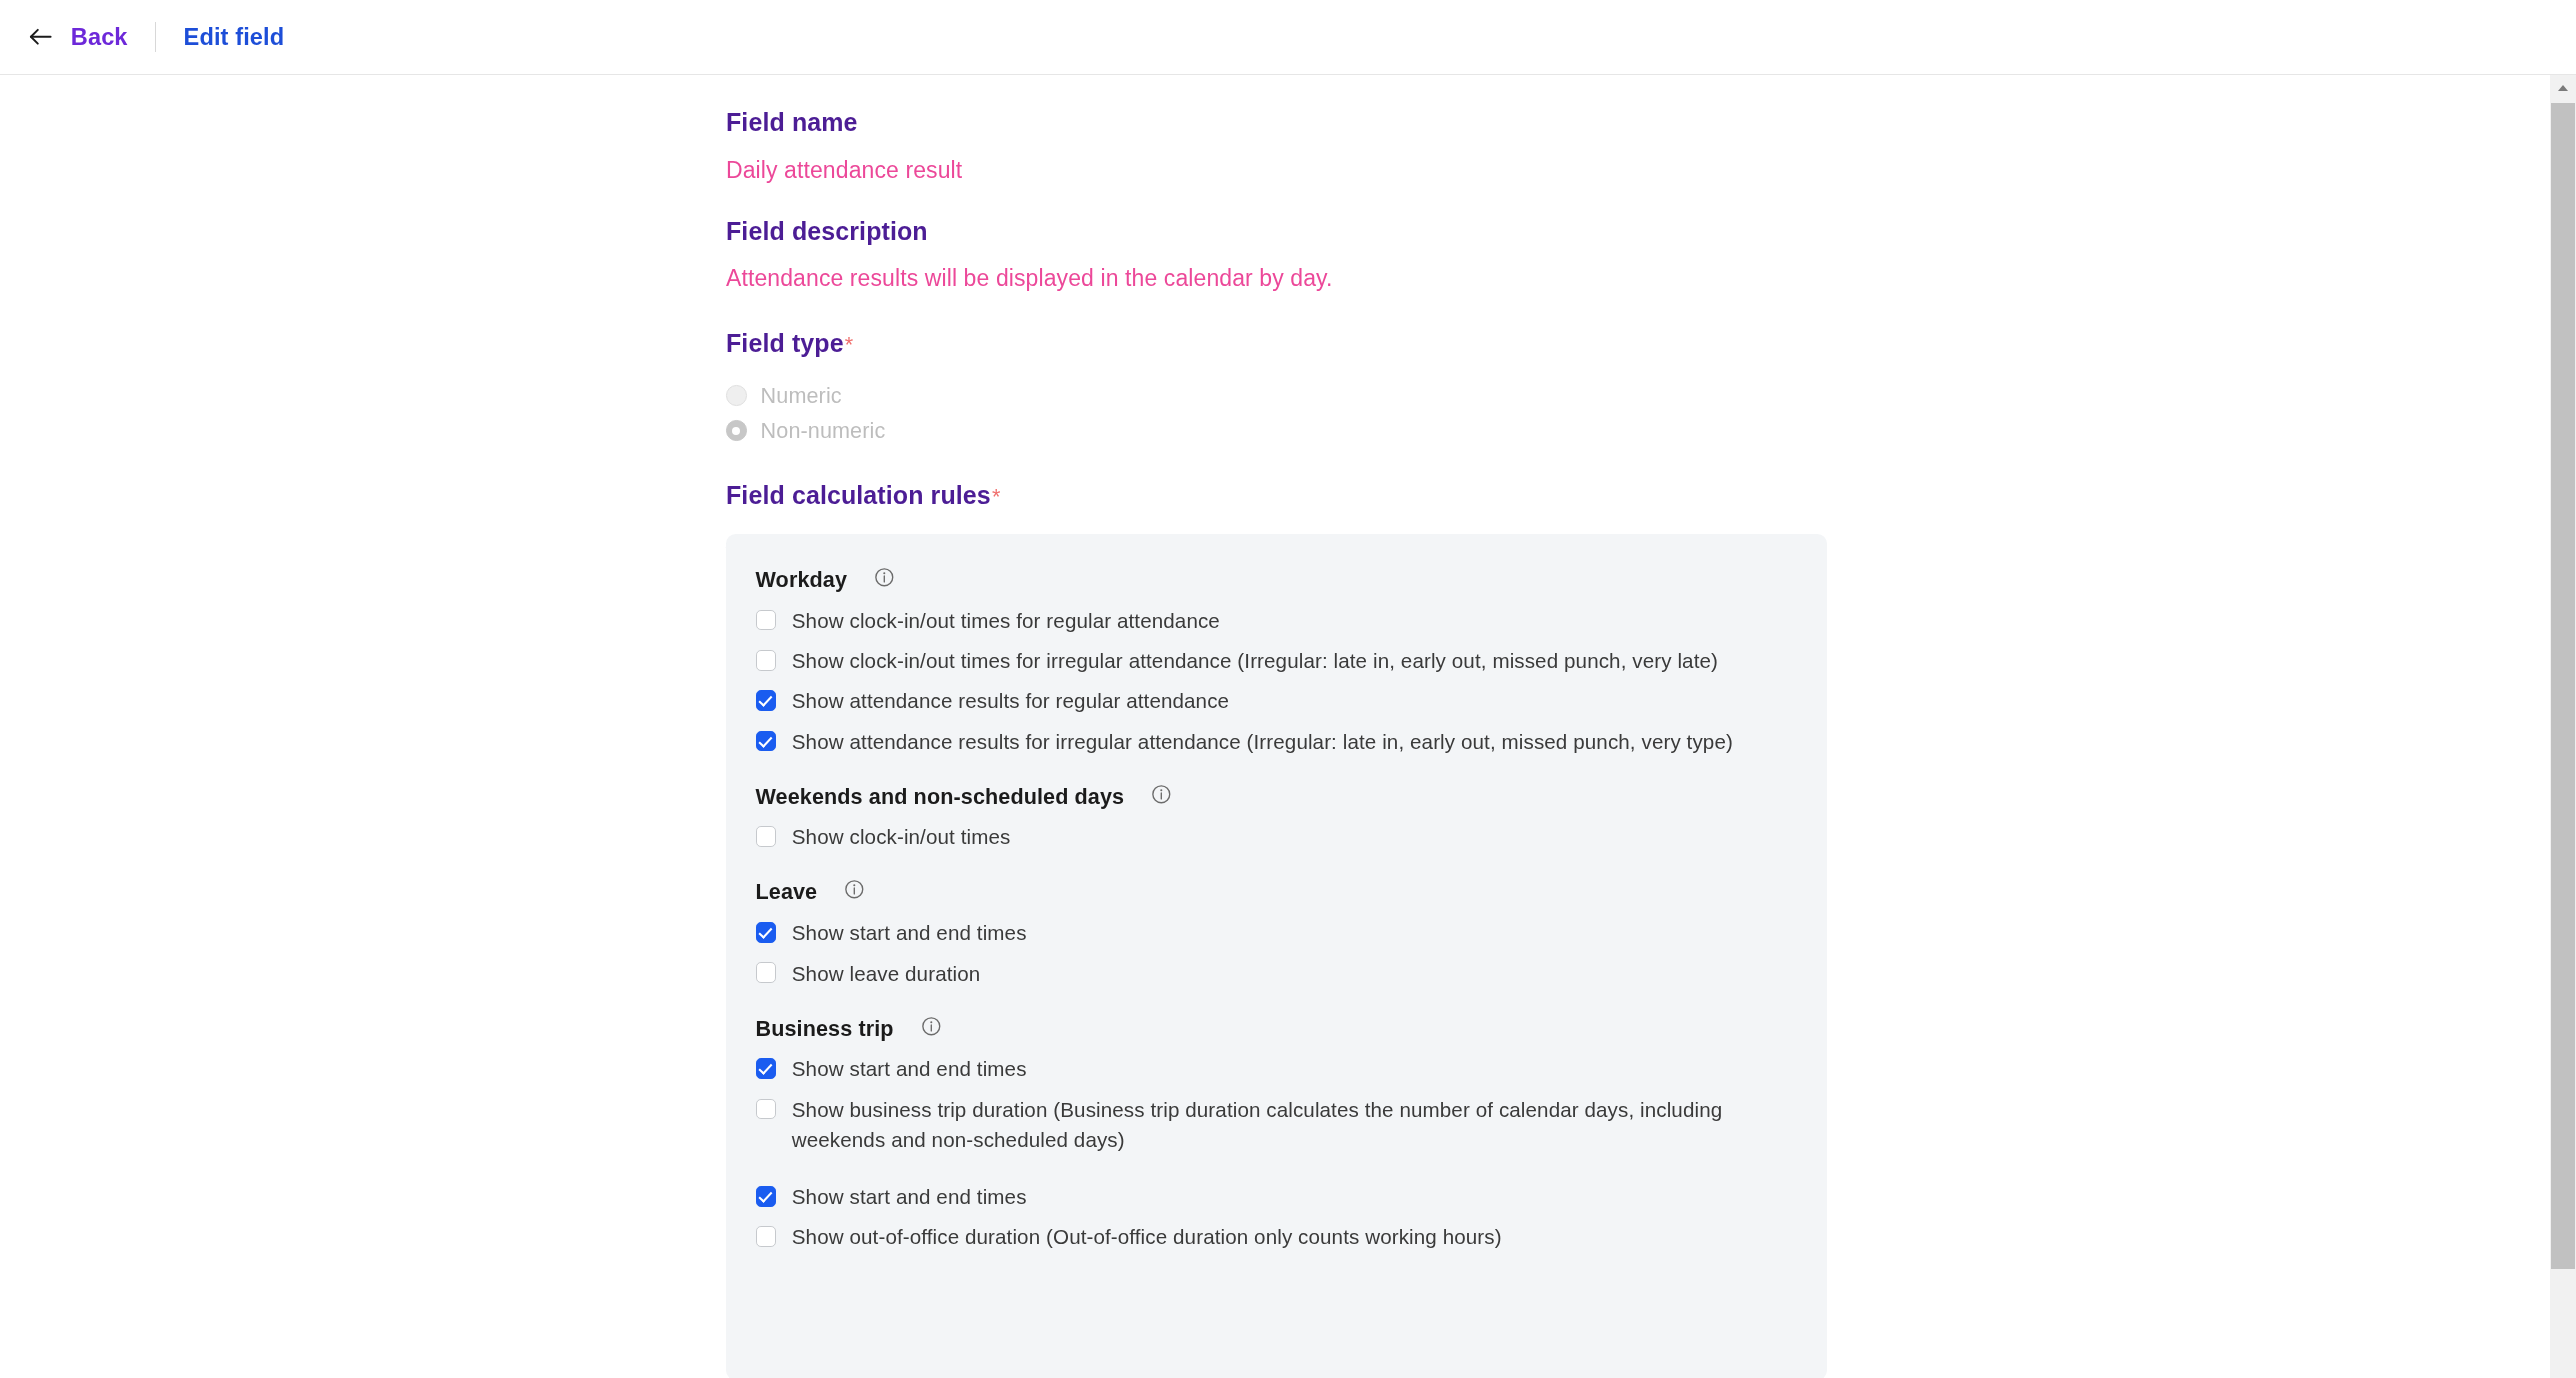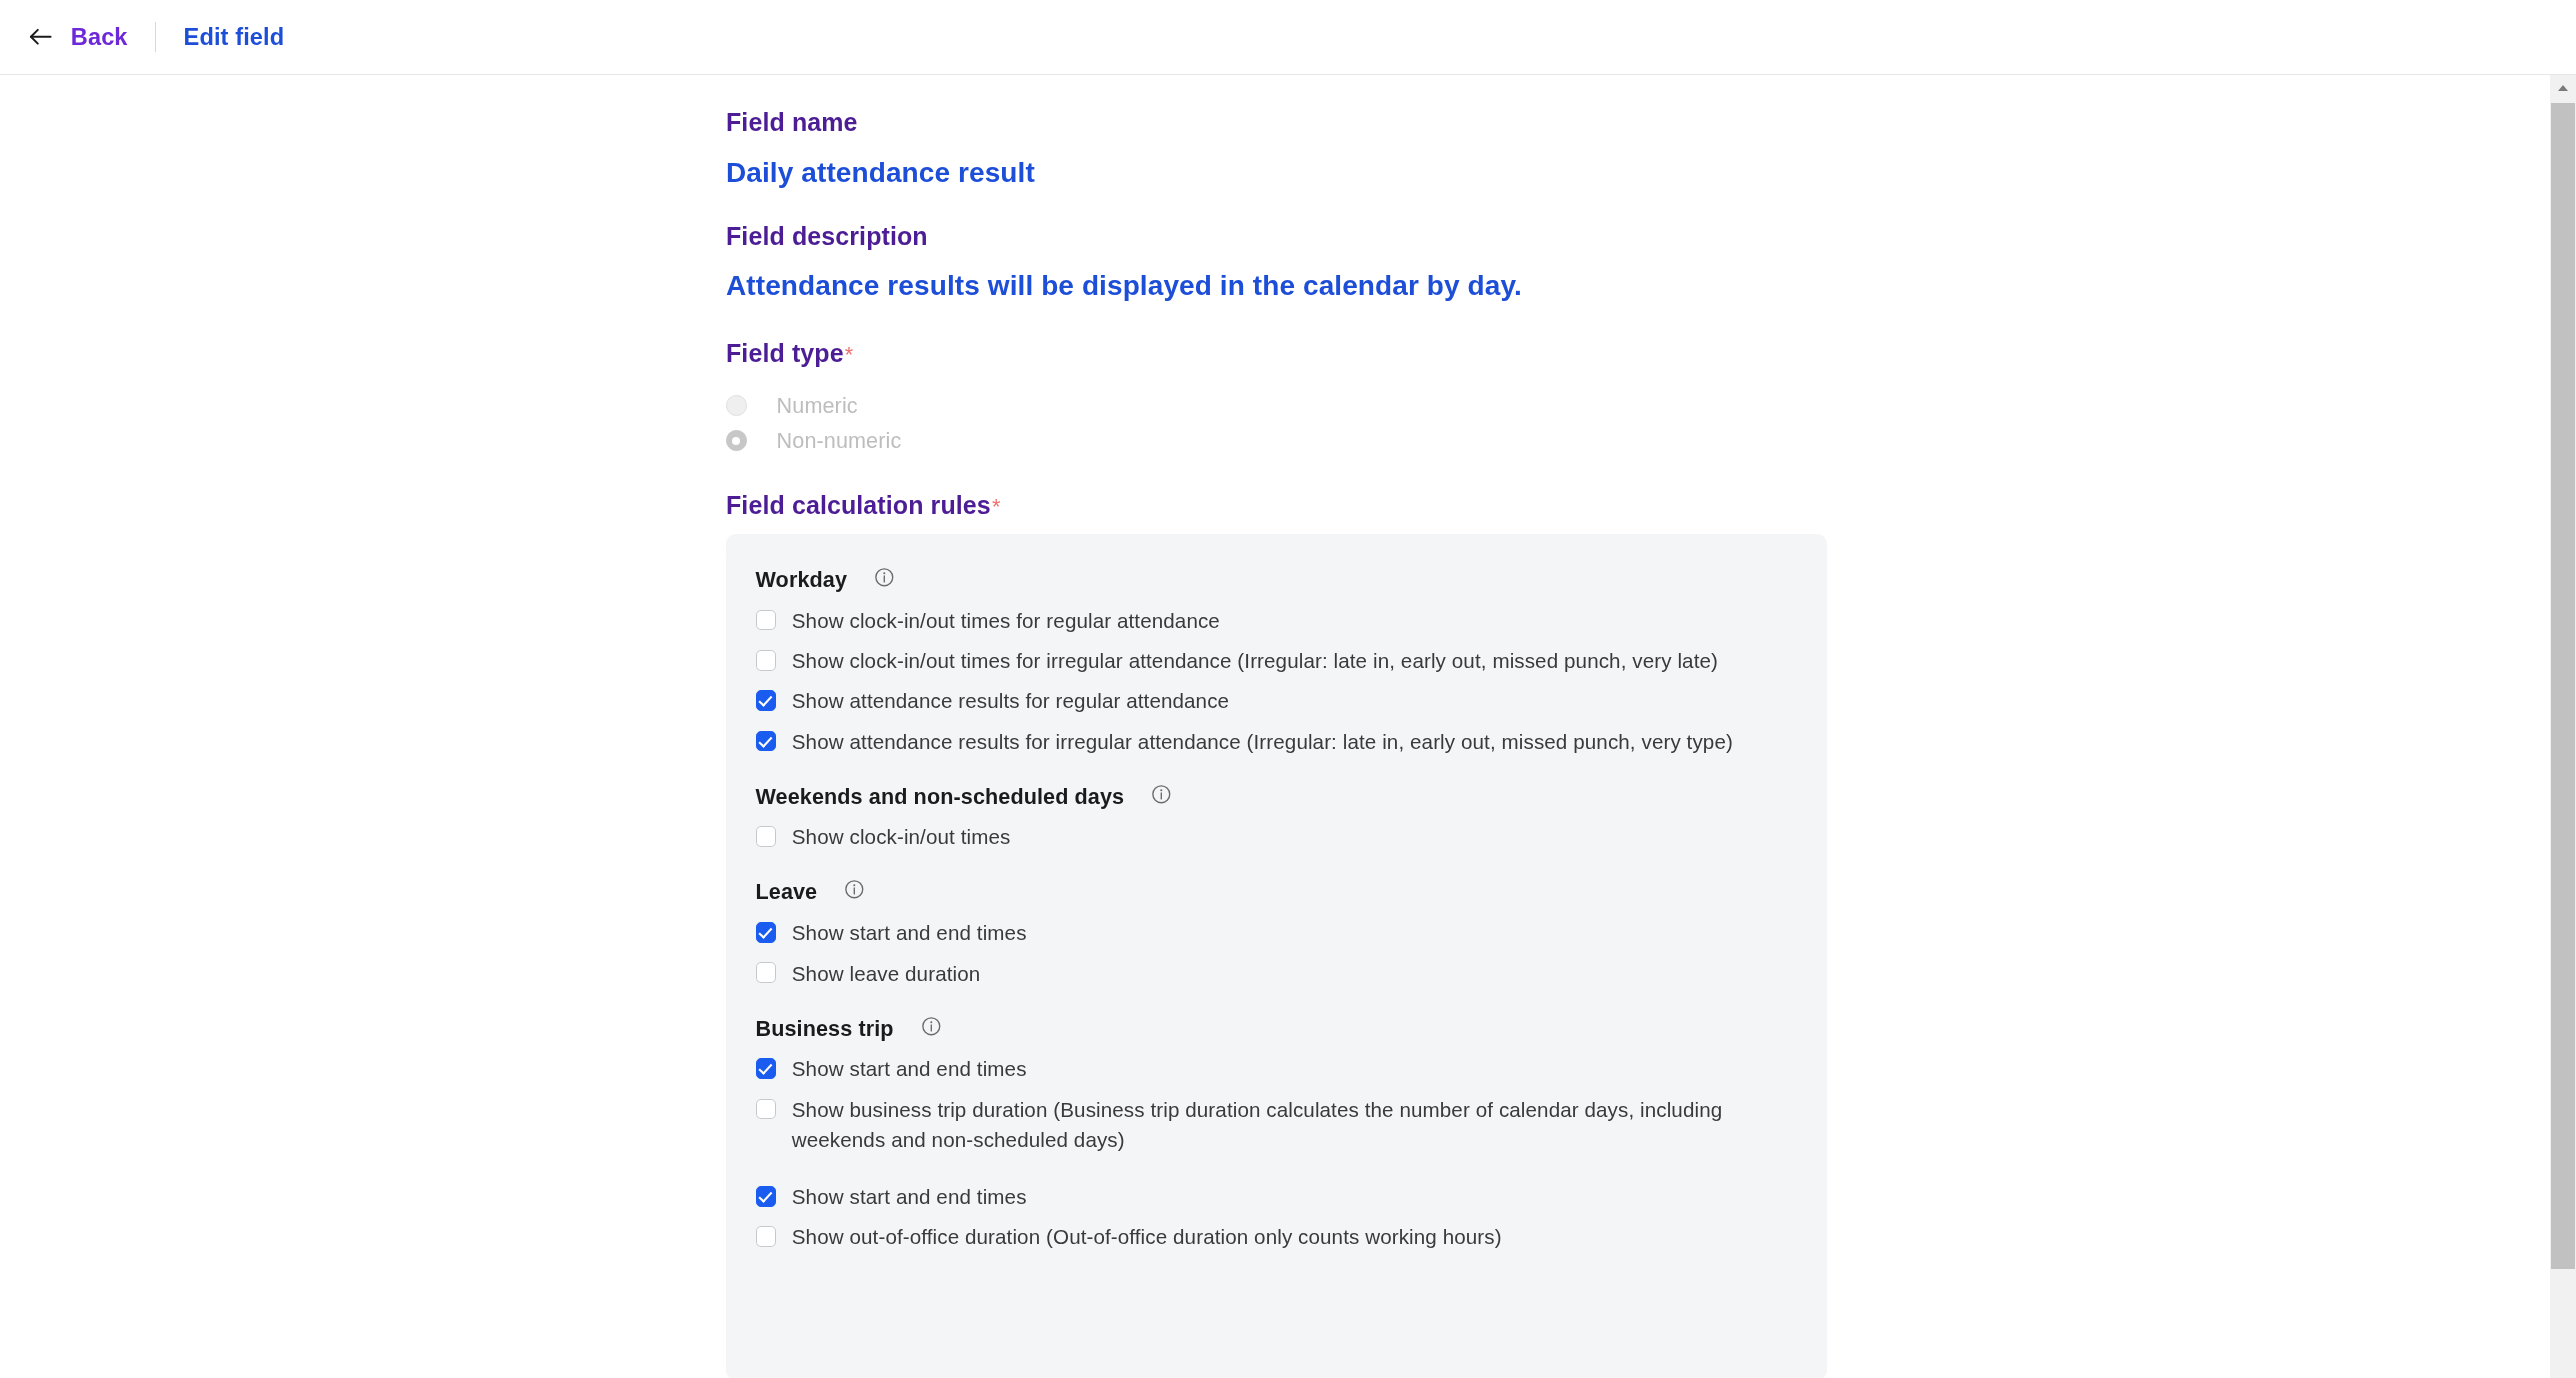--- a/index.html
+++ b/index.html
@@ -102,9 +102,9 @@
     letter-spacing: 0.1px;
   }
   .field-value {
-    font-size: 28px;
-    font-weight: 700;
-    color: #1d4ed8;
+    font-size: 23px;
+    font-weight: 400;
+    color: #ec4899;
     letter-spacing: 0.1px;
   }
   .req-star {

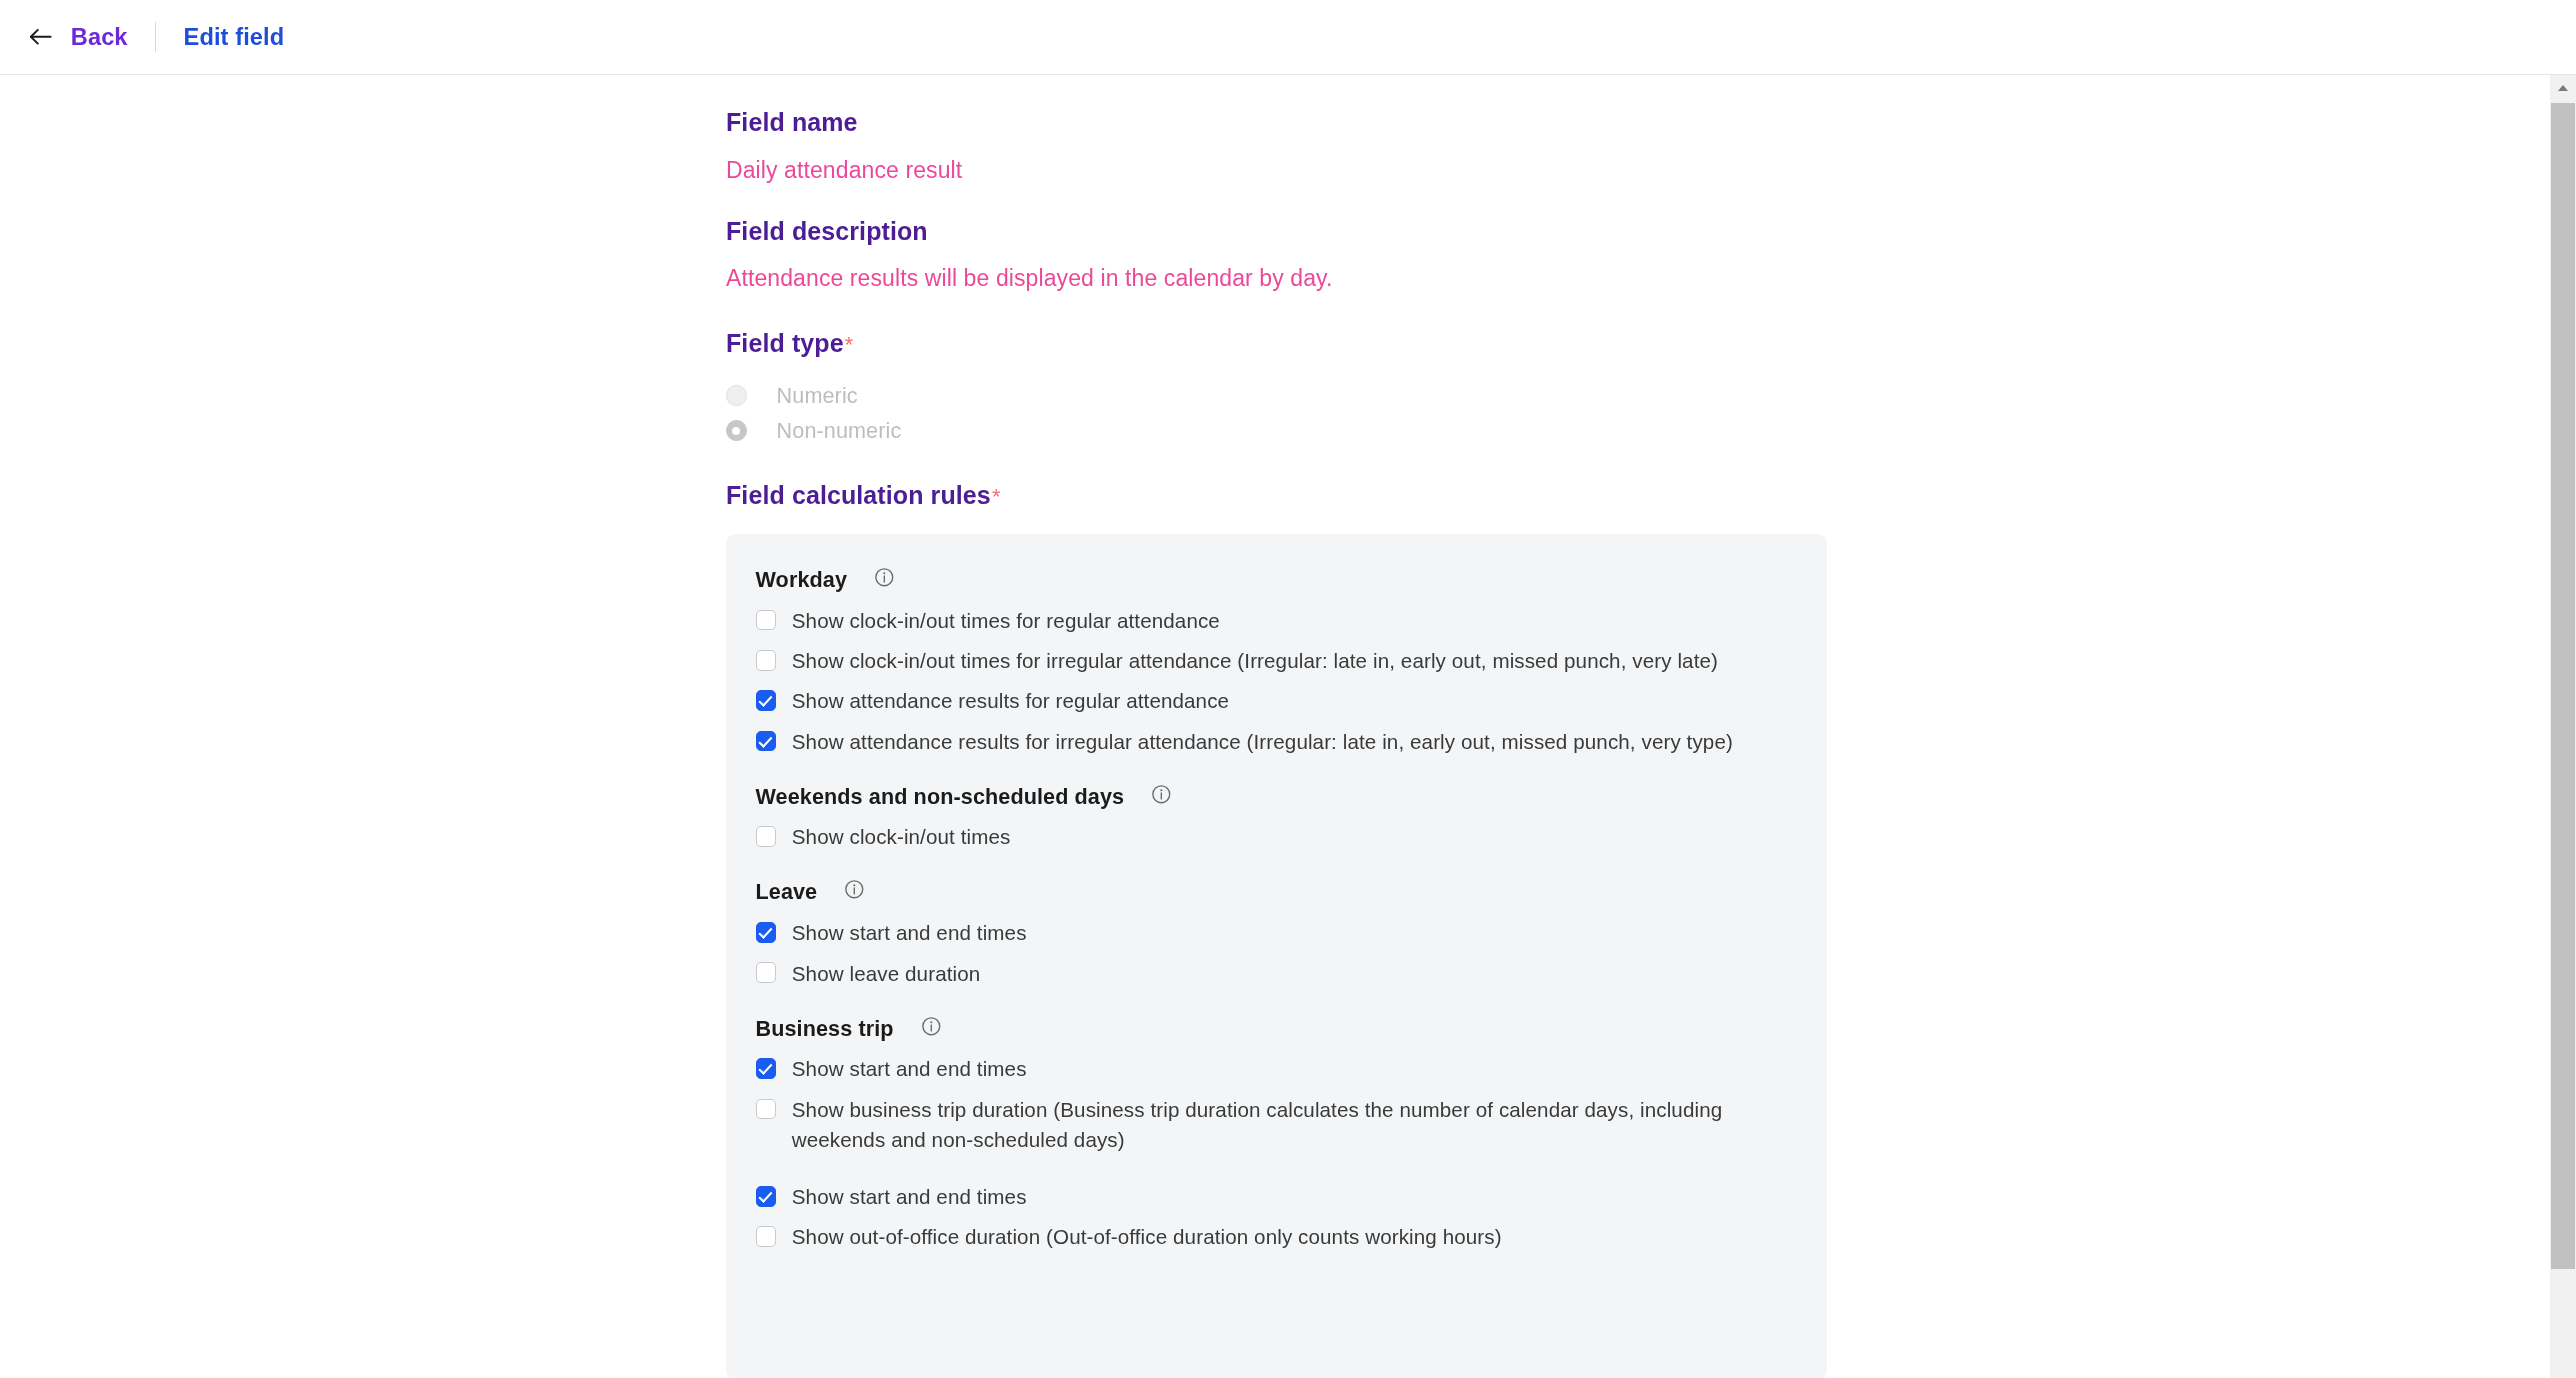--- a/index.html
+++ b/index.html
@@ -121,7 +121,7 @@
   .radio-row {
     display: flex;
     align-items: center;
-    gap: 30px;
+    gap: 14px;
     height: 35px;
     cursor: pointer;
     user-select: none;

